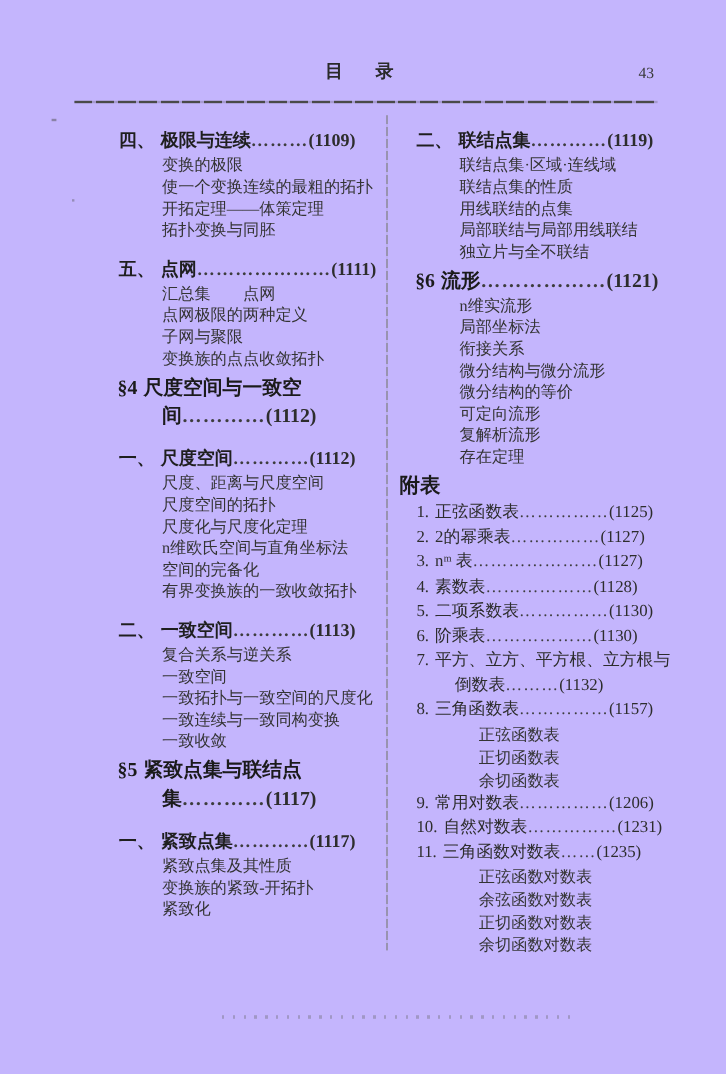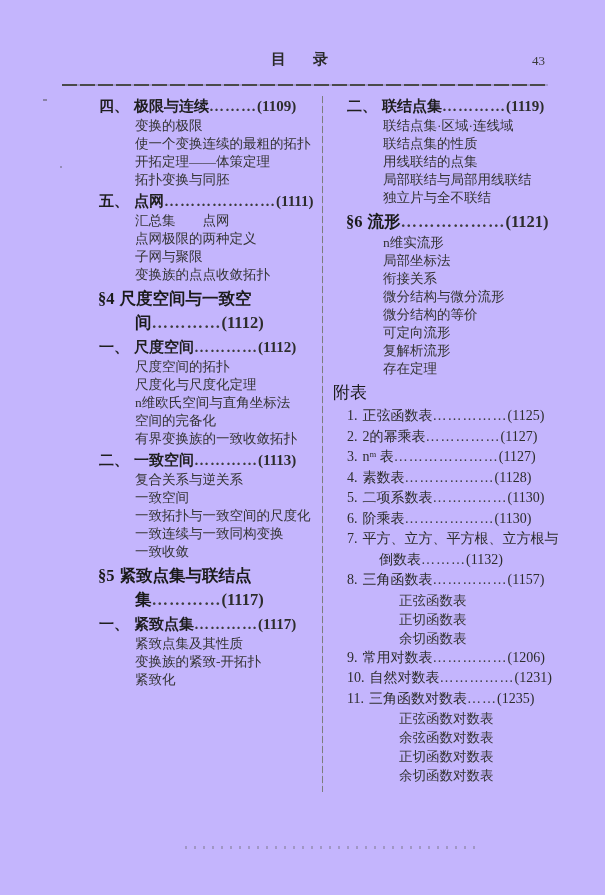--- a/index.html
+++ b/index.html
@@ -38,7 +38,7 @@
   .e { white-space:normal; }
   .sec {
     font-weight:bold; font-size:15px; line-height:21px;
-    padding-left:50px; text-indent:-36px; color:#1f1f1f; margin-top:2px;
+    padding-left:50px; text-indent:-36px; color:#1f1f1f; margin-top:14px;
   }
   .bigsec {
     font-weight:bold; font-size:16.5px; line-height:24px;

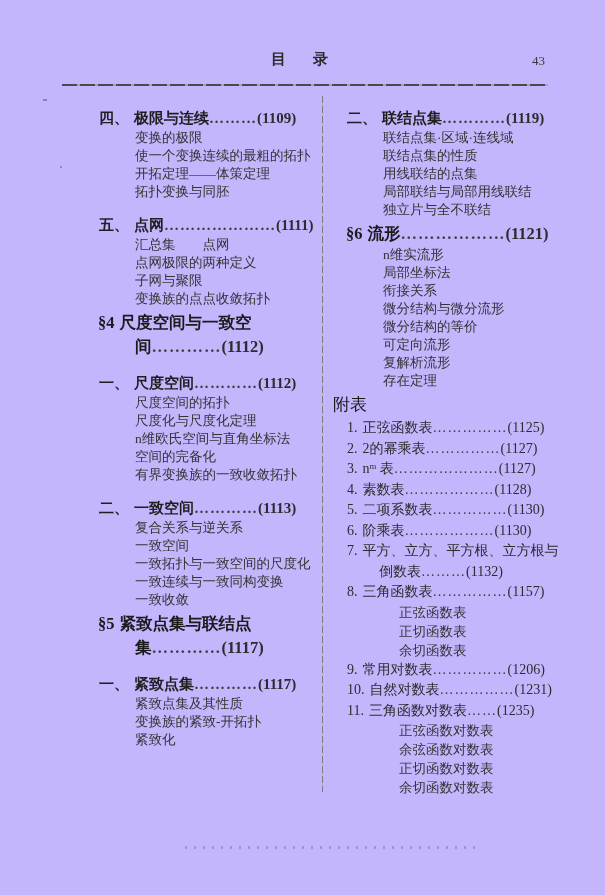--- a/index.html
+++ b/index.html
@@ -93,6 +93,7 @@
       <div class="e sub"><span>变换族的点点收敛拓扑</span></div>
       <div class="e bigsec"><span class="mk">§4</span><span>尺度空间与一致空间</span><span class="ld">…………</span><span class="pg">(1112)</span></div>
       <div class="e sec"><span class="mk">一、</span><span>尺度空间</span><span class="ld">…………</span><span class="pg">(1112)</span></div>
+      <div class="e sub"><span>尺度、距离与尺度空间</span></div>
       <div class="e sub"><span>尺度空间的拓扑</span></div>
       <div class="e sub"><span>尺度化与尺度化定理</span></div>
       <div class="e sub"><span>n维欧氏空间与直角坐标法</span></div>

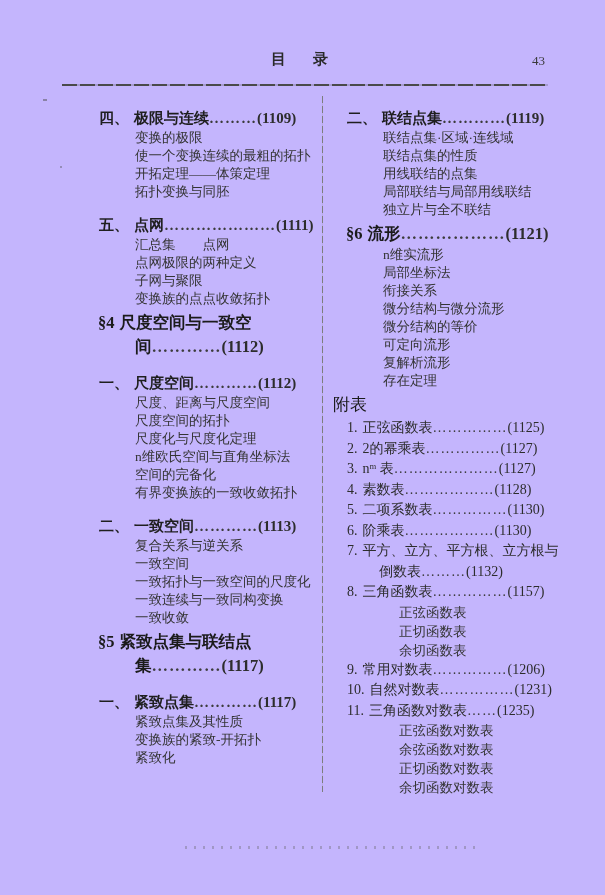--- a/index.html
+++ b/index.html
@@ -49,7 +49,7 @@
     padding-left:64px; text-indent:-14px; color:#343434;
   }
   .heading {
-    font-weight:normal; font-size:17px; line-height:26px; color:#1b1b1b; margin-top:2px;
+    font-weight:bold; font-size:17px; line-height:26px; color:#1b1b1b; margin-top:2px;
   }
   .num {
     font-size:14px; line-height:20.5px;

